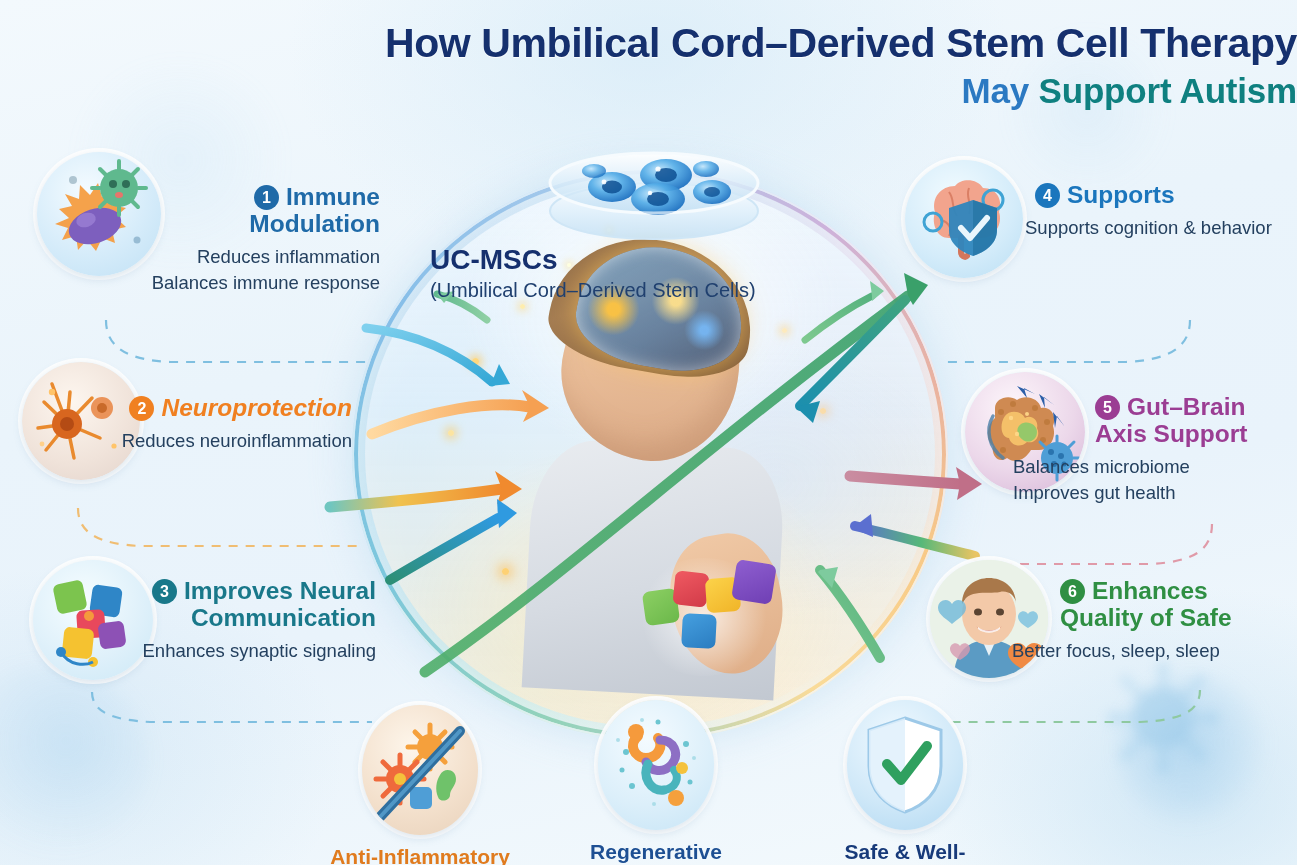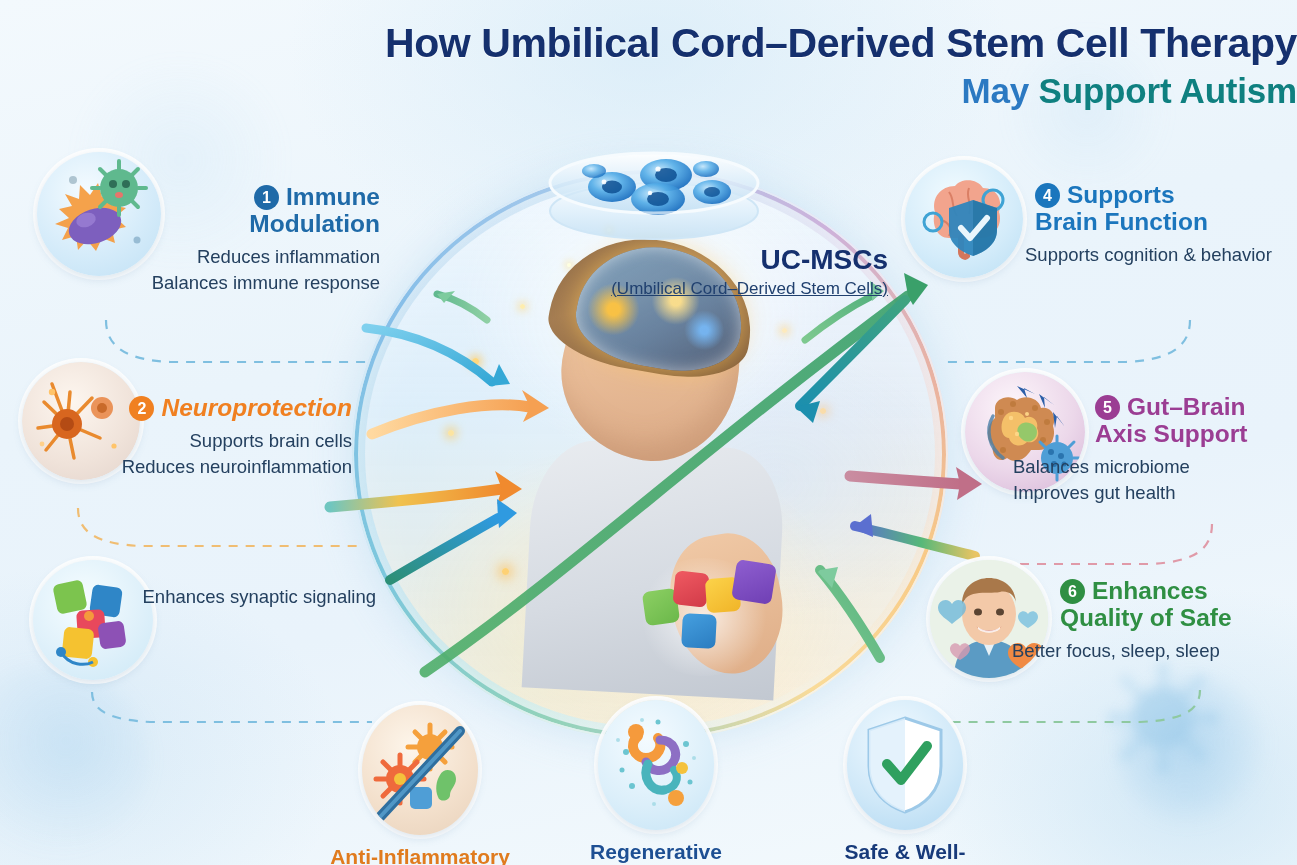--- a/index.html
+++ b/index.html
@@ -521,7 +521,6 @@
     <div class="txt" style="left:1035px;top:182px;width:262px;">
       <div class="hd">
         <span class="num" style="background:#1b76bd;">4</span><span style="color:#1b76bd;">Supports</span><br>
-        <span style="color:#1b76bd;">Brain Function</span>
       </div>
       <div class="bullets" style="margin-left:-10px;">
         <div>Supports cognition &amp; behavior</div>

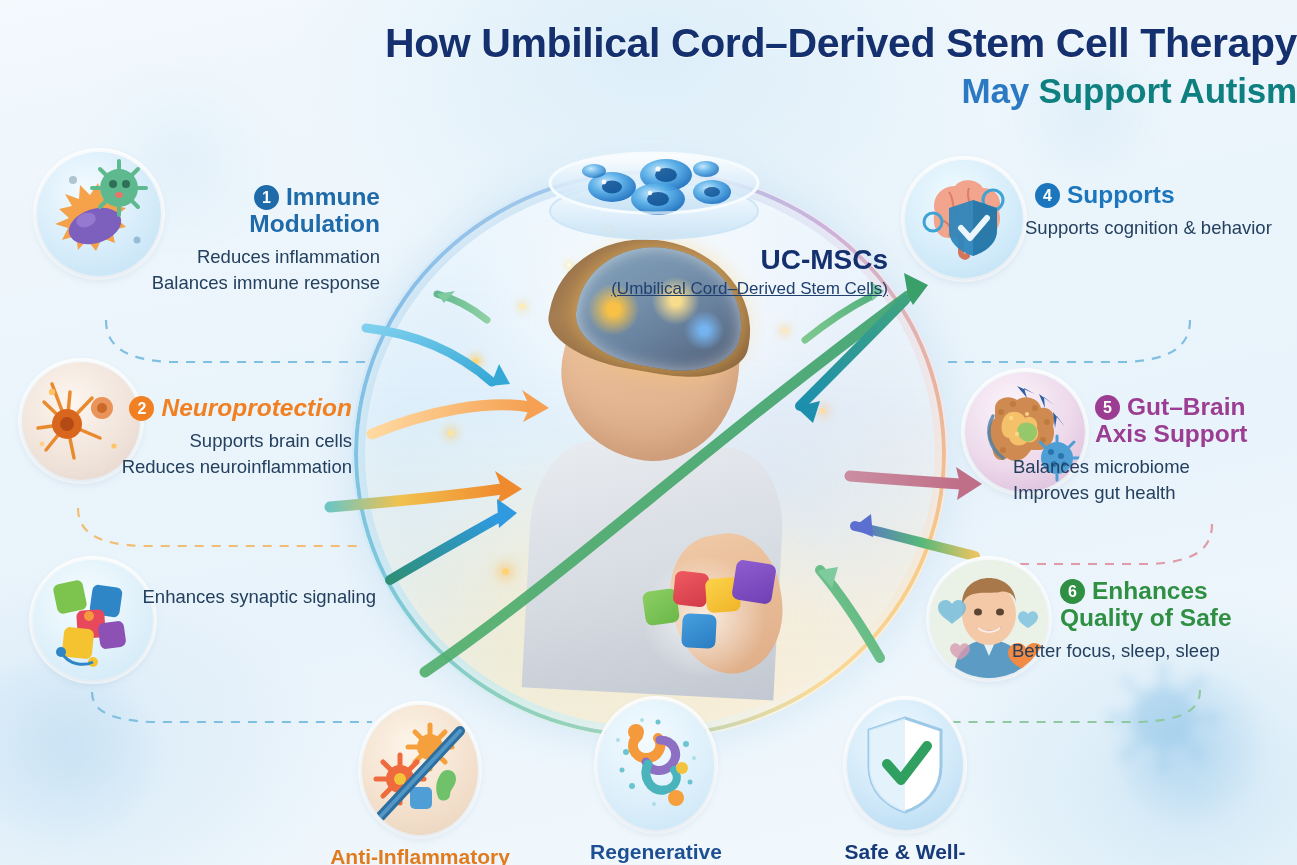--- a/index.html
+++ b/index.html
@@ -139,7 +139,7 @@
   }
 
   
-  .hub-label { position: absolute; left: 448px; top: 244px; width: 440px; text-align: right; z-index: 30; }
+  .hub-label { position: absolute; left: 430px; top: 244px; width: 440px; text-align: left; z-index: 30; }
   .hub-label .main { font-size: 28px; font-weight: bold; color: #15306e; }
   .hub-label .sub  { font-size: 17px; color: #20406f; margin-top: 3px; text-decoration: underline; }
 

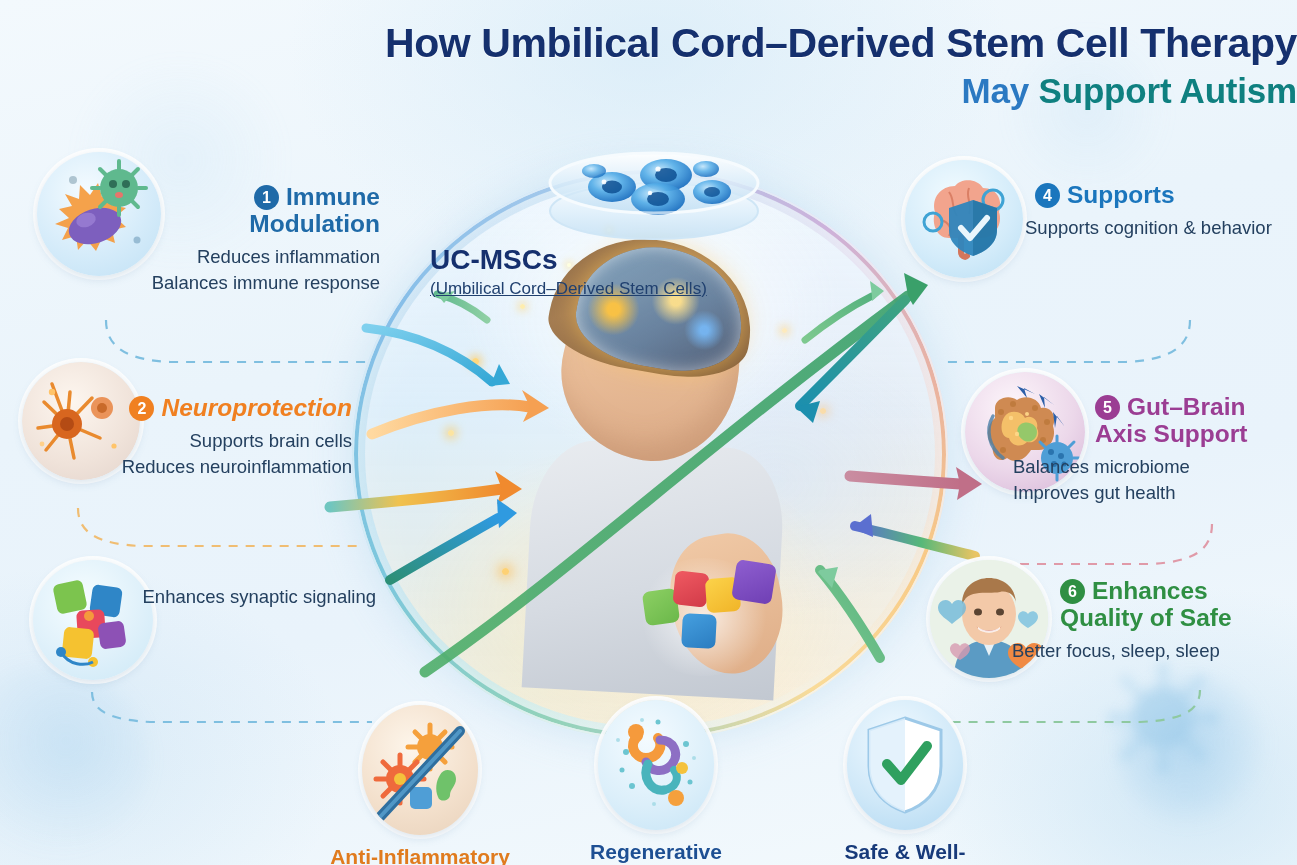--- a/index.html
+++ b/index.html
@@ -141,7 +141,7 @@
   
   .hub-label { position: absolute; left: 430px; top: 244px; width: 440px; text-align: left; z-index: 30; }
   .hub-label .main { font-size: 28px; font-weight: bold; color: #15306e; }
-  .hub-label .sub  { font-size: 17px; color: #20406f; margin-top: 3px; text-decoration: underline; }
+  .hub-label .sub  { font-size: 20px; color: #20406f; margin-top: 3px; }
 
   
   .petri { position: absolute; left: 540px; top: 137px; width: 228px; height: 110px; z-index: 32; }

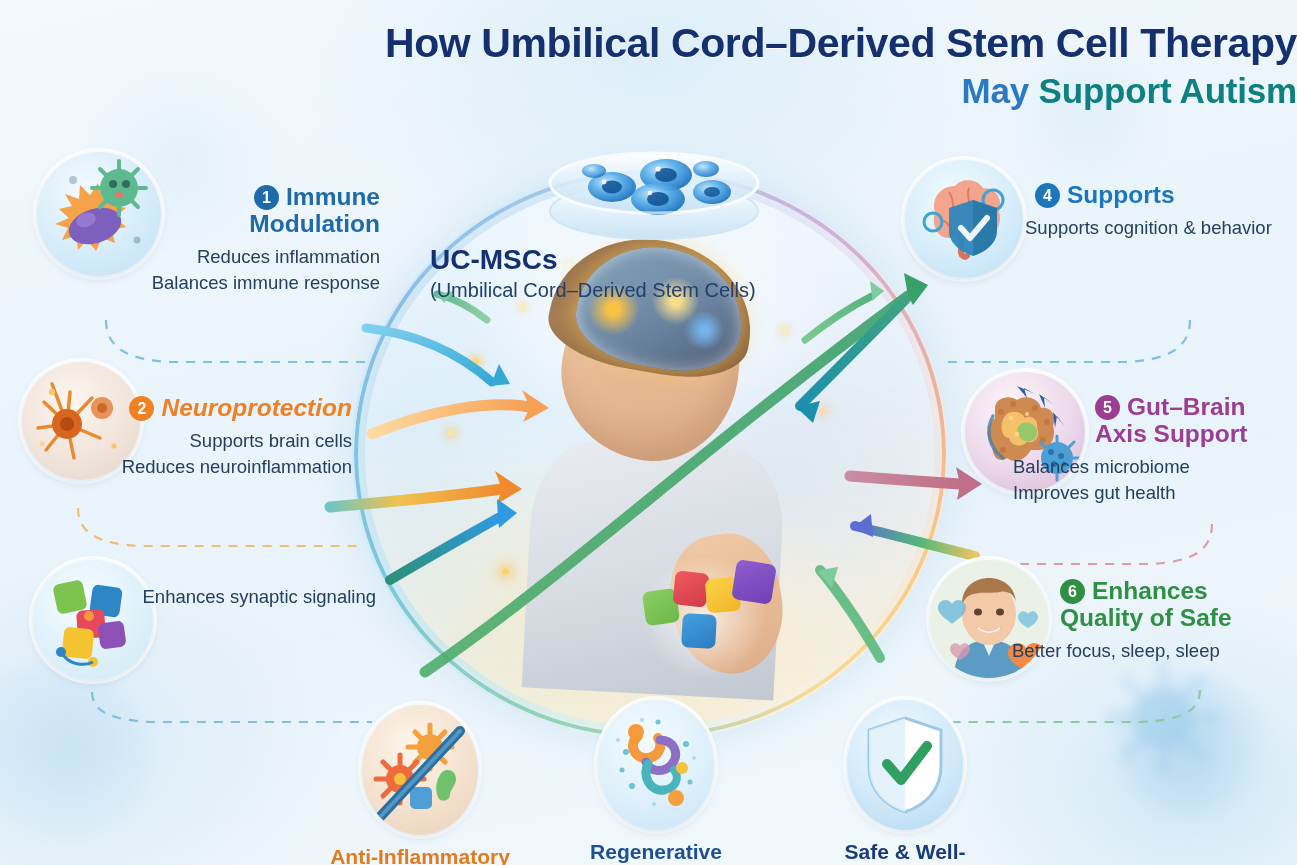--- a/index.html
+++ b/index.html
@@ -471,7 +471,6 @@
         <span class="num" style="background:#f08021;">2</span><span style="color:#f08021;font-style:italic;">Neuroprotection</span>
       </div>
       <div class="bullets">
-        <div>Supports brain cells</div>
         <div>Reduces neuroinflammation</div>
       </div>
     </div>

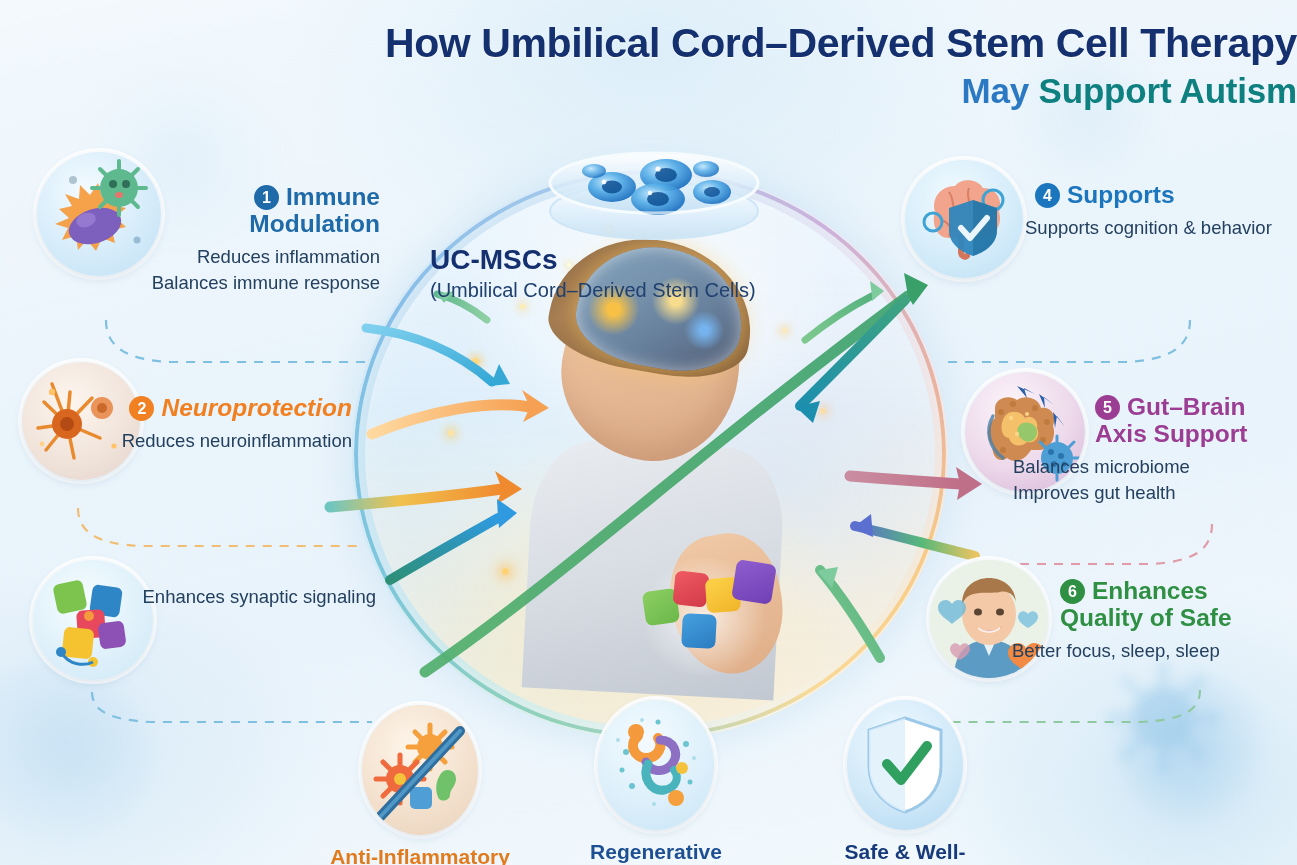--- a/index.html
+++ b/index.html
@@ -492,6 +492,10 @@
       </svg>
     </div>
     <div class="txt" style="left:58px;top:578px;width:318px;">
+      <div class="hd">
+        <span class="num" style="background:#19788a;">3</span><span style="color:#19788a;">Improves Neural</span><br>
+        <span style="color:#19788a;">Communication</span>
+      </div>
       <div class="bullets">
         <div>Enhances synaptic signaling</div>
       </div>

